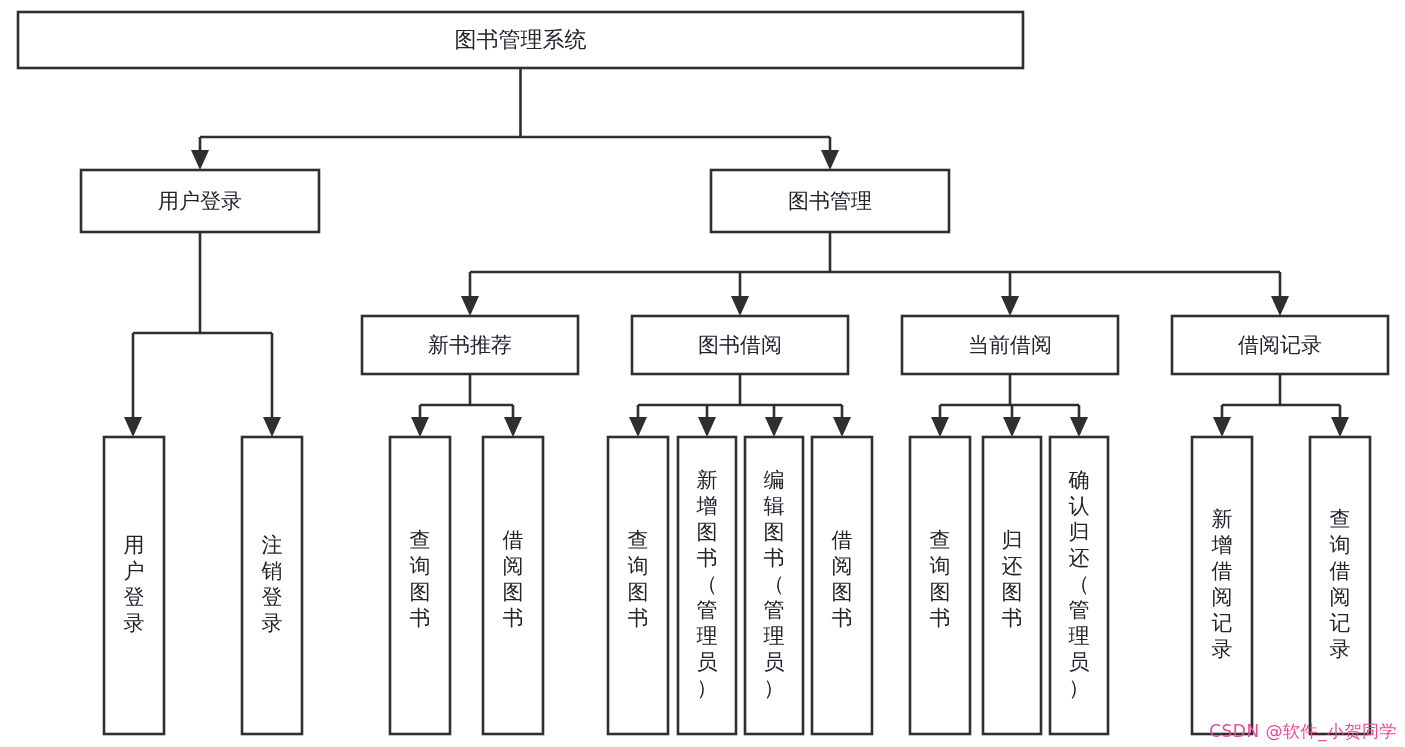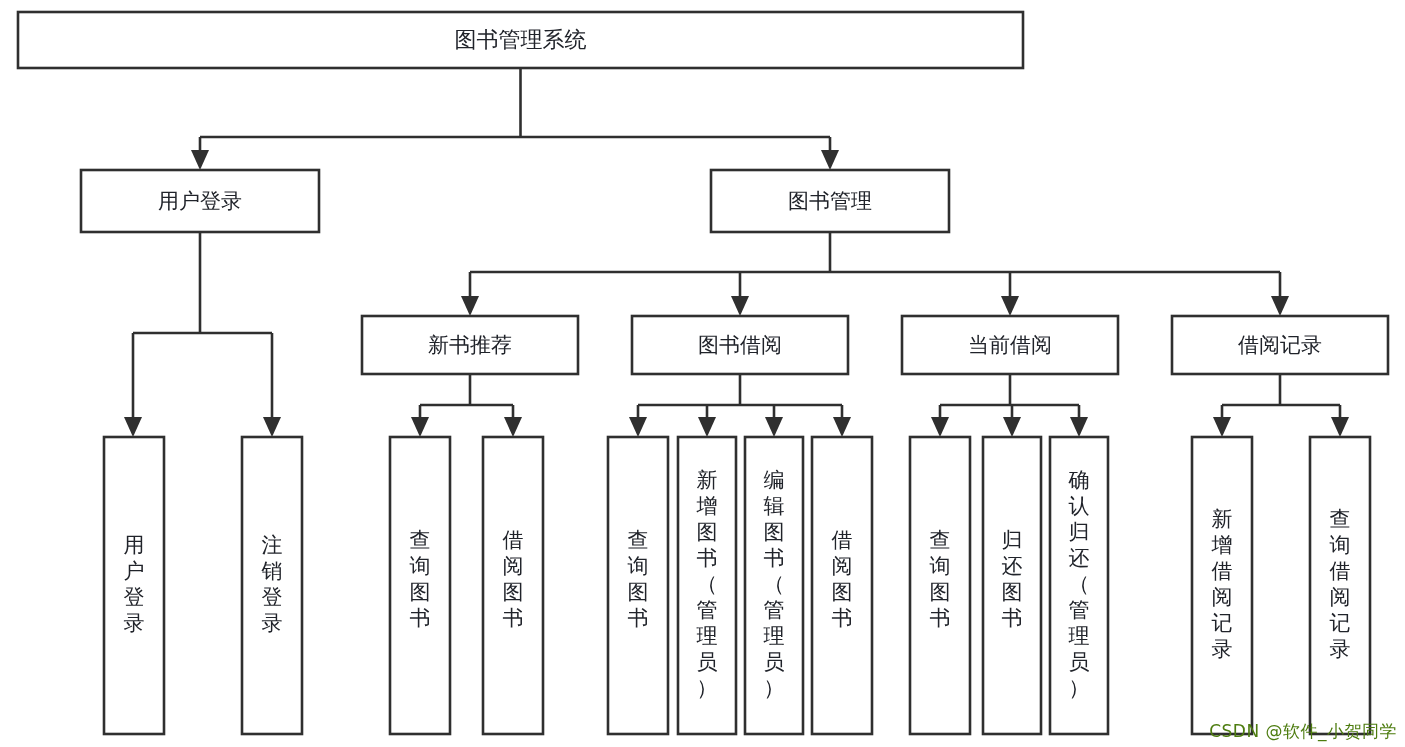--- a/index.html
+++ b/index.html
@@ -59,7 +59,7 @@
     bottom: 4px;
     font-family: "DejaVu Sans", "Liberation Sans", sans-serif;
     font-size: 17px;
-    color: #4d7c0f;
+    color: #ec4899;
     letter-spacing: 0.5px;
     white-space: nowrap;
     pointer-events: none;

